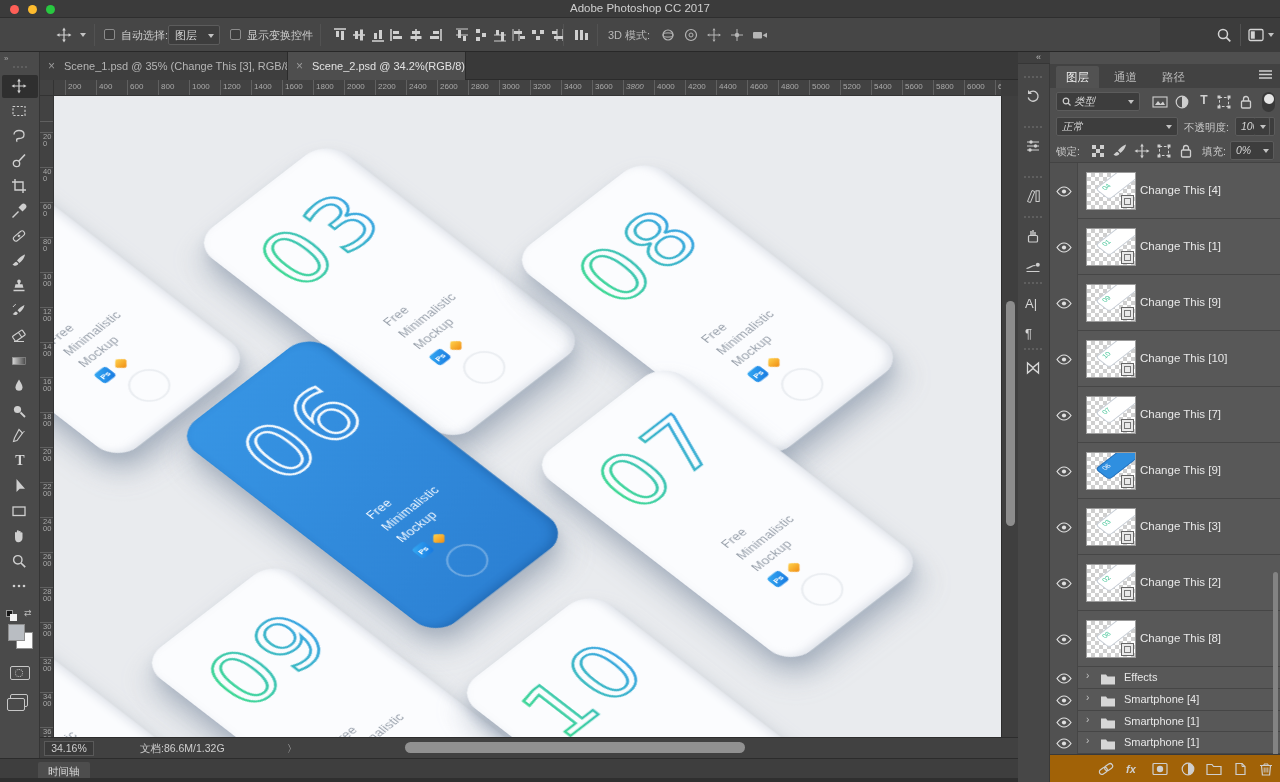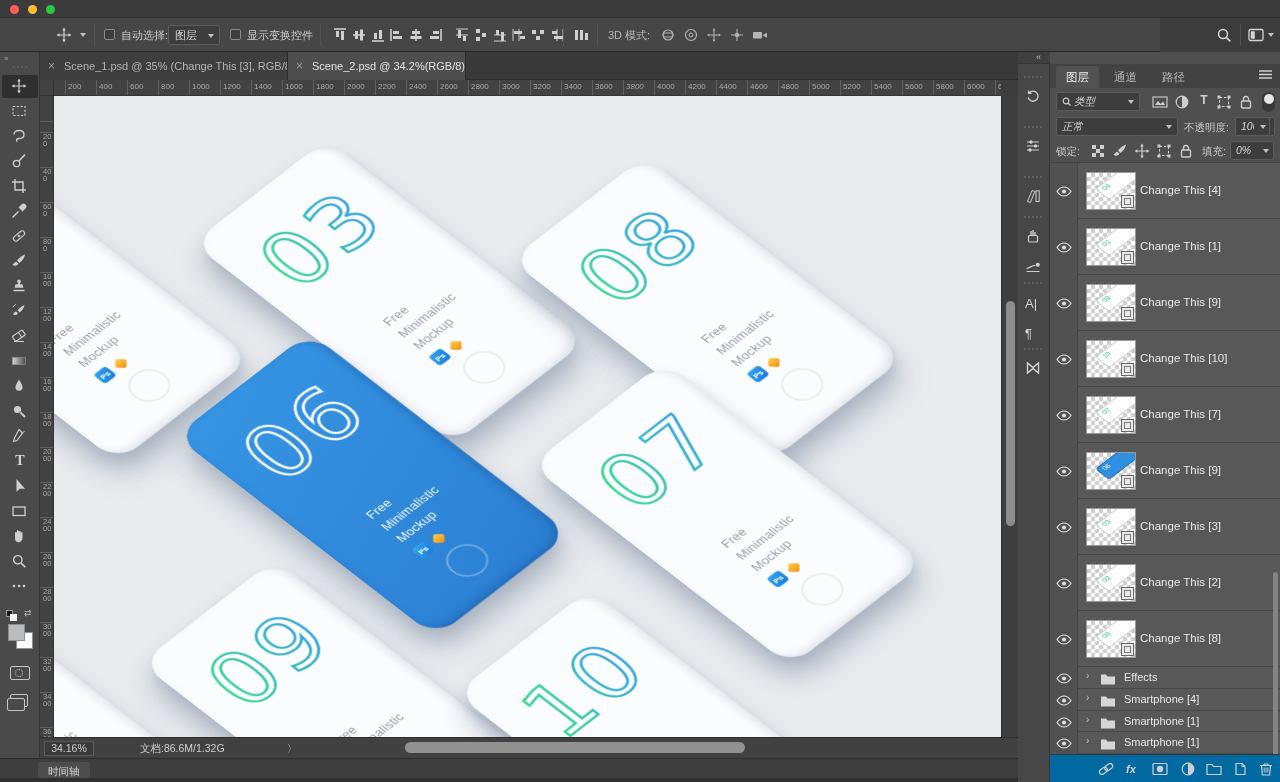--- a/index.html
+++ b/index.html
@@ -165,6 +165,7 @@
   <div class="tl" style="left:10px;background:#ff5f57"></div>
   <div class="tl" style="left:28px;background:#febc2e"></div>
   <div class="tl" style="left:46px;background:#28c840"></div>
+  <div class="title">Adobe Photoshop CC 2017</div>
 </div>
 
 <div id="optionsbar">

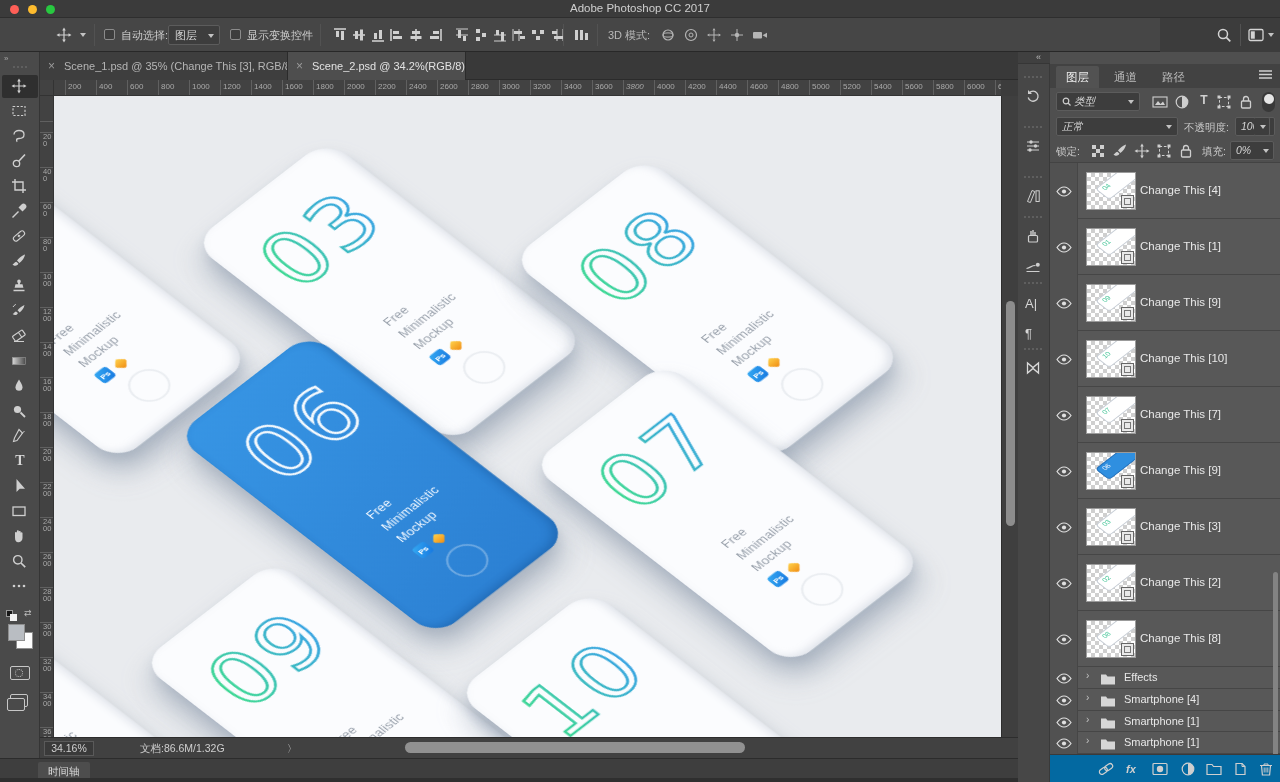--- a/index.html
+++ b/index.html
@@ -138,7 +138,7 @@
   .grow .gfold { position:absolute; left:50px; top:4px; }
   .grow .lname { left:74px; top:4px; font-size:11px; }
   #lscroll { position:absolute; right:2px; top:520px; width:5px; height:225px; border-radius:3px; background:#838383; }
-  #lbar { position:absolute; left:0; top:702px; width:230px; height:28px; background:#0369a1; border-top:1px solid #3a3a3a; }
+  #lbar { position:absolute; left:0; top:702px; width:230px; height:28px; background:#a16207; border-top:1px solid #3a3a3a; }
   #lbar .bi { position:absolute; top:6px; width:16px; height:16px; }
   .fxtxt { font-size:11px; font-style:italic; font-weight:bold; color:#cfcfcf; }
 

